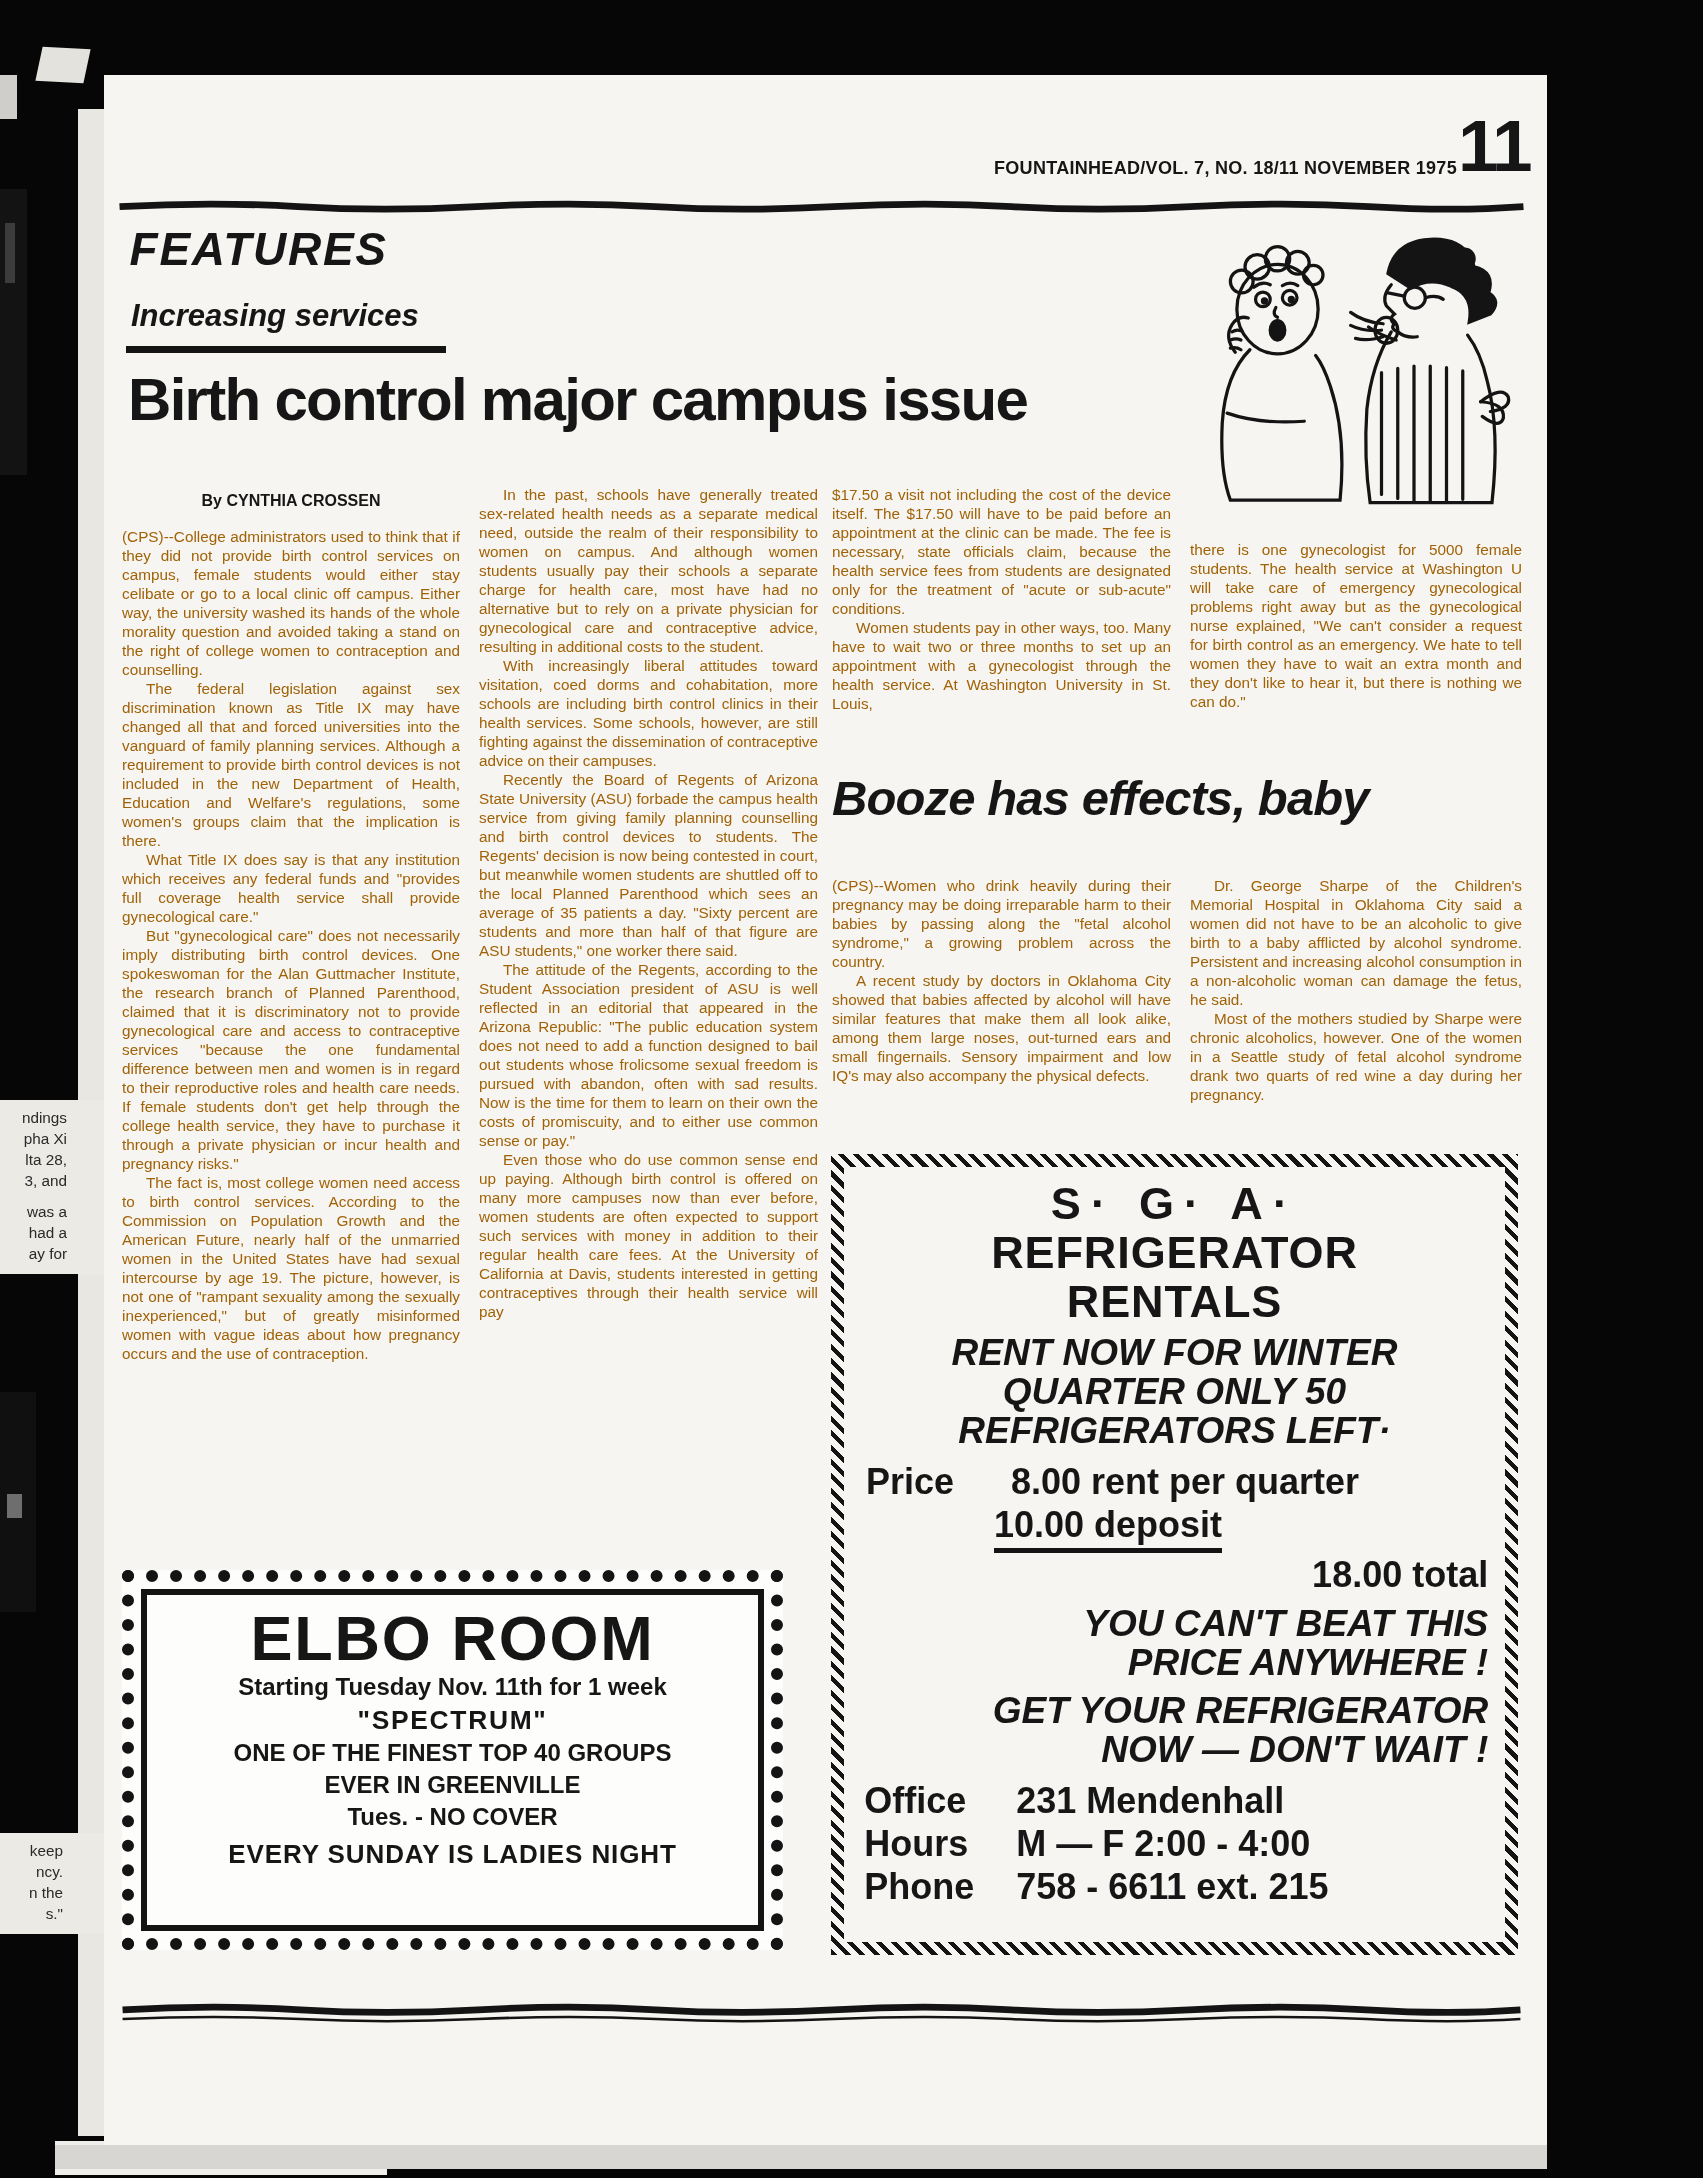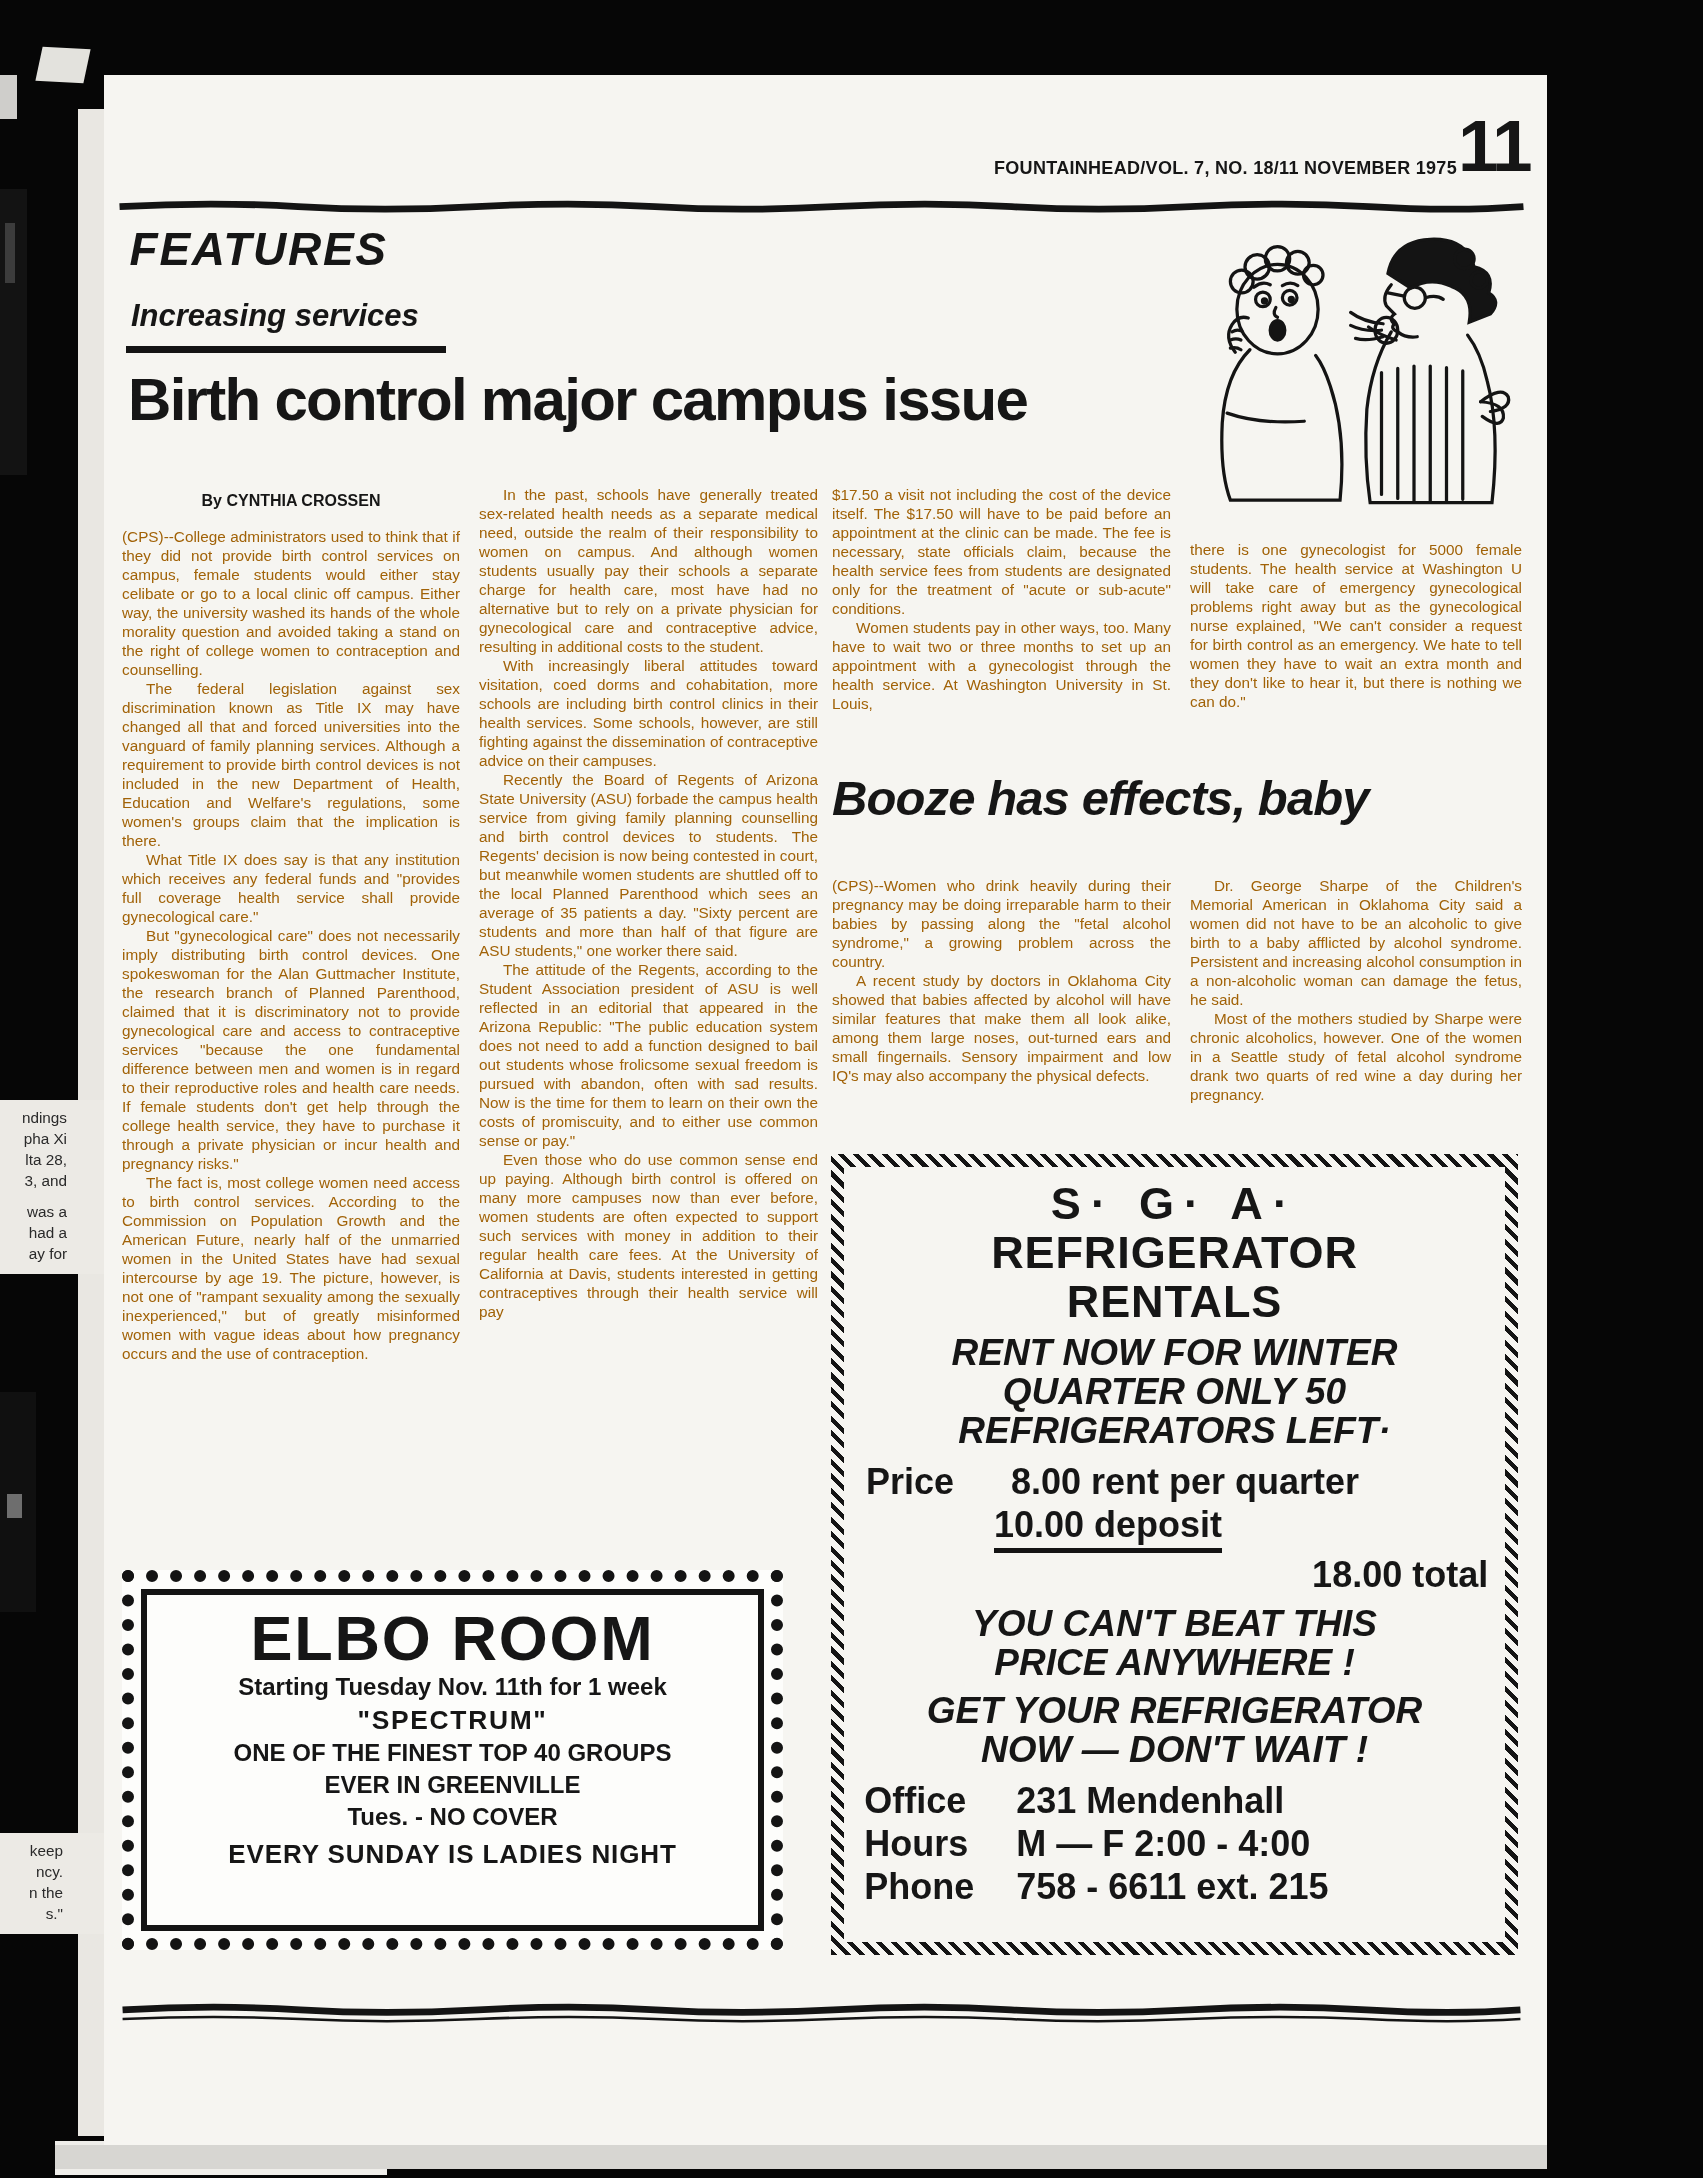--- a/index.html
+++ b/index.html
@@ -201,7 +201,7 @@
     <p class="ind">A recent study by doctors in Oklahoma City showed that babies affected by alcohol will have similar features that make them all look alike, among them large noses, out-turned ears and small fingernails. Sensory impairment and low IQ's may also accompany the physical defects.</p>
   </div>
   <div class="col bB">
-    <p class="ind">Dr. George Sharpe of the Children's Memorial American in Oklahoma City said a women did not have to be an alcoholic to give birth to a baby afflicted by alcohol syndrome. Persistent and increasing alcohol consumption in a non-alcoholic woman can damage the fetus, he said.</p>
+    <p class="ind">Dr. George Sharpe of the Children's Memorial Hospital in Oklahoma City said a women did not have to be an alcoholic to give birth to a baby afflicted by alcohol syndrome. Persistent and increasing alcohol consumption in a non-alcoholic woman can damage the fetus, he said.</p>
     <p class="ind">Most of the mothers studied by Sharpe were chronic alcoholics, however. One of the women in a Seattle study of fetal alcohol syndrome drank two quarts of red wine a day during her pregnancy.</p>
   </div>
 

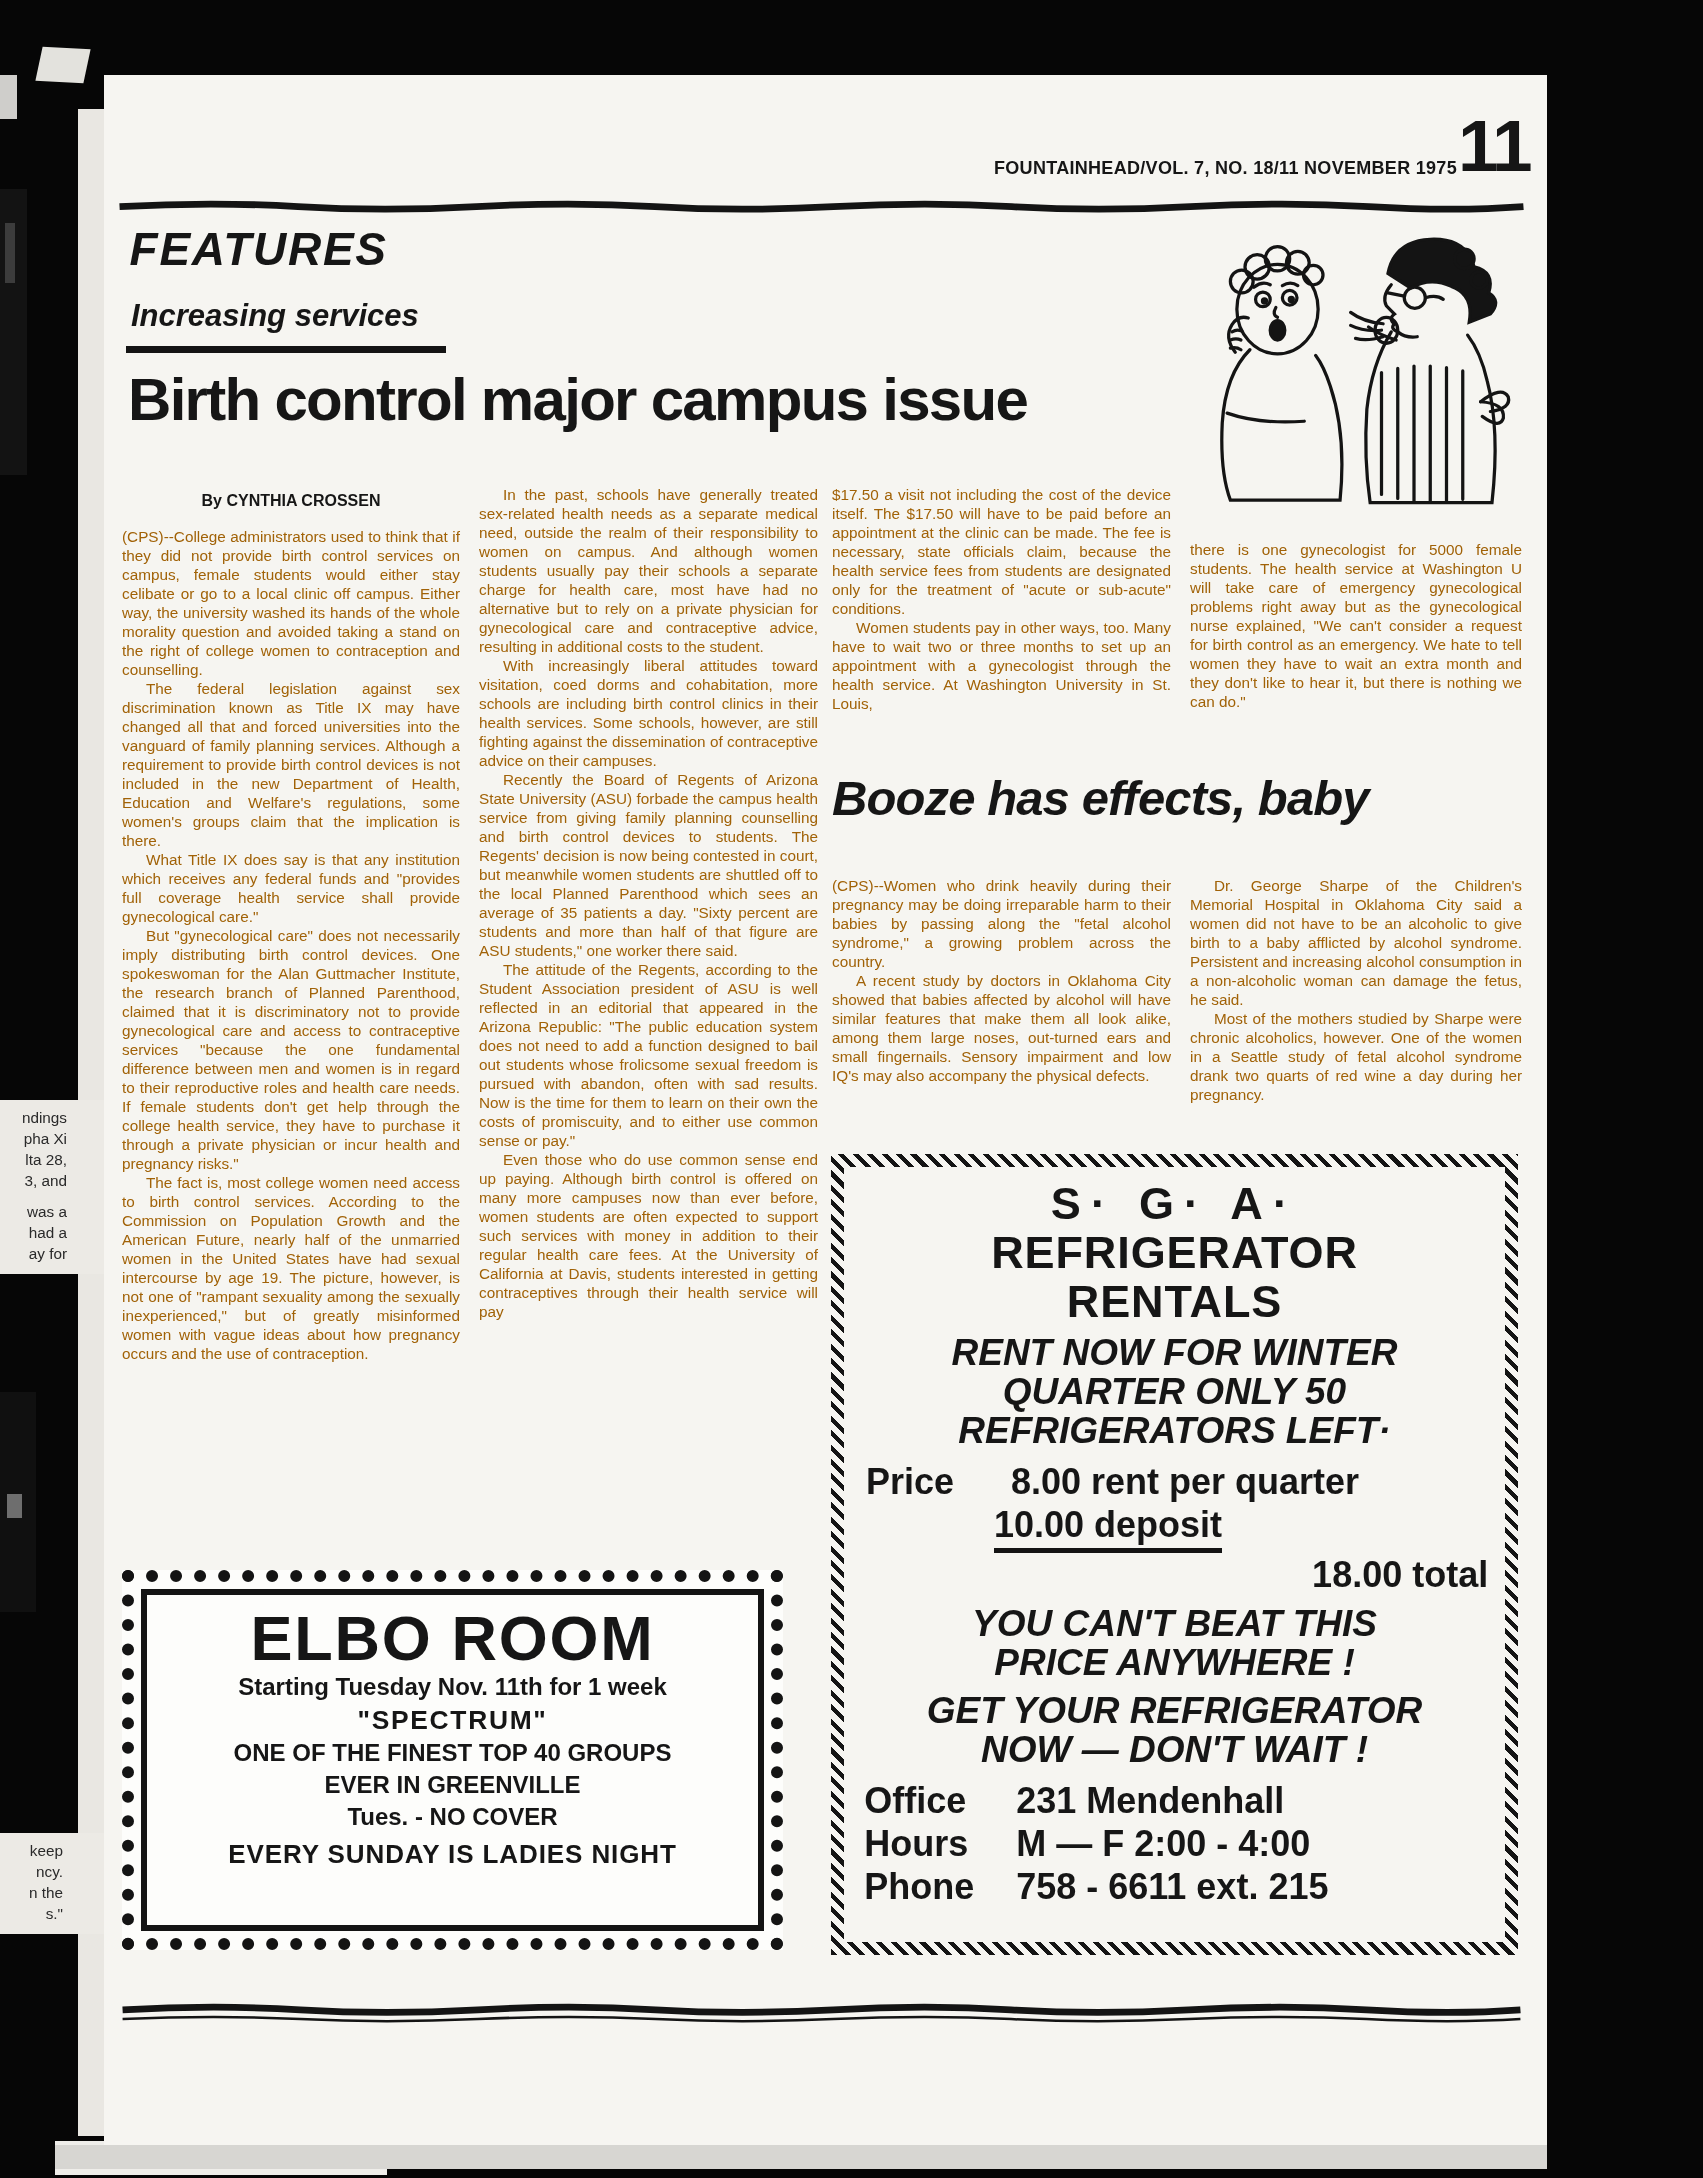--- a/index.html
+++ b/index.html
@@ -66,7 +66,7 @@
   .dep { margin-left:128px; }
   .dep .uline { display:inline-block; border-bottom:5.1px solid #141414; padding-bottom:2px; }
   .tot { margin-left:75px;text-align:right; }
-  .sga-slogan { margin-top:8.5px; font-size:37px; font-weight:800; font-style:italic; line-height:39px; }
+  .sga-slogan { margin-top:8.5px; font-size:37px; font-weight:800; font-style:italic; line-height:39px;text-align:right; }
   .sga-contact { margin-top:10.2px; text-align:left; padding-left:3.4px; font-size:36px; font-weight:800; }
   .sga-contact .row { line-height:43px; }
   .lbl2 { display:inline-block; width:152px; }

